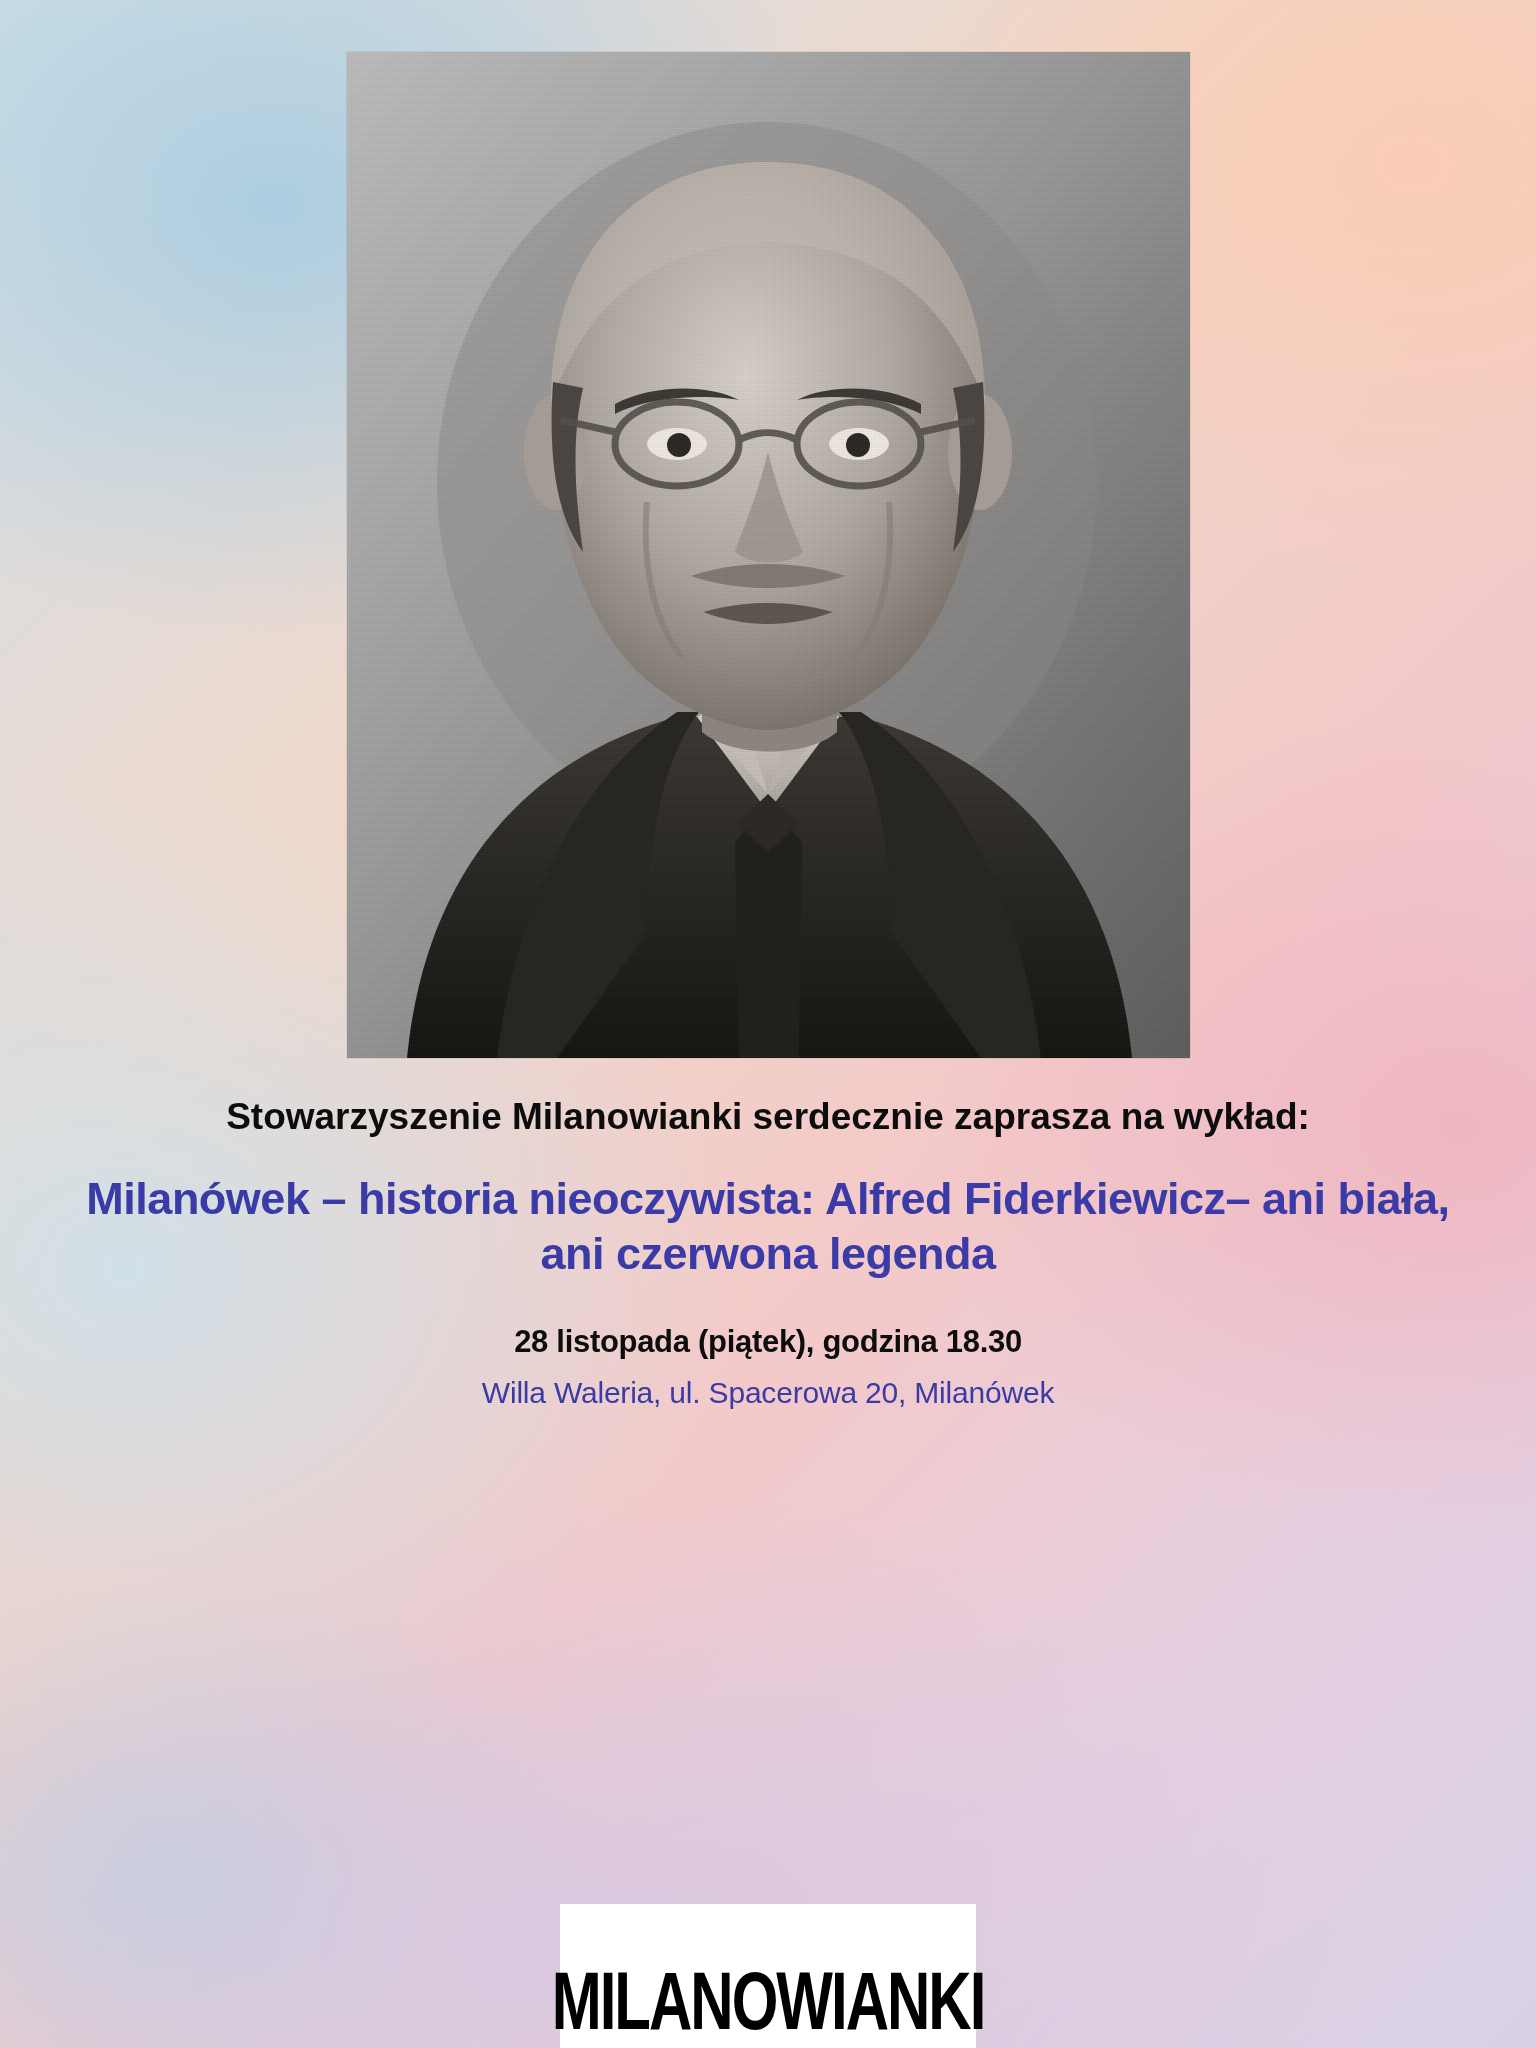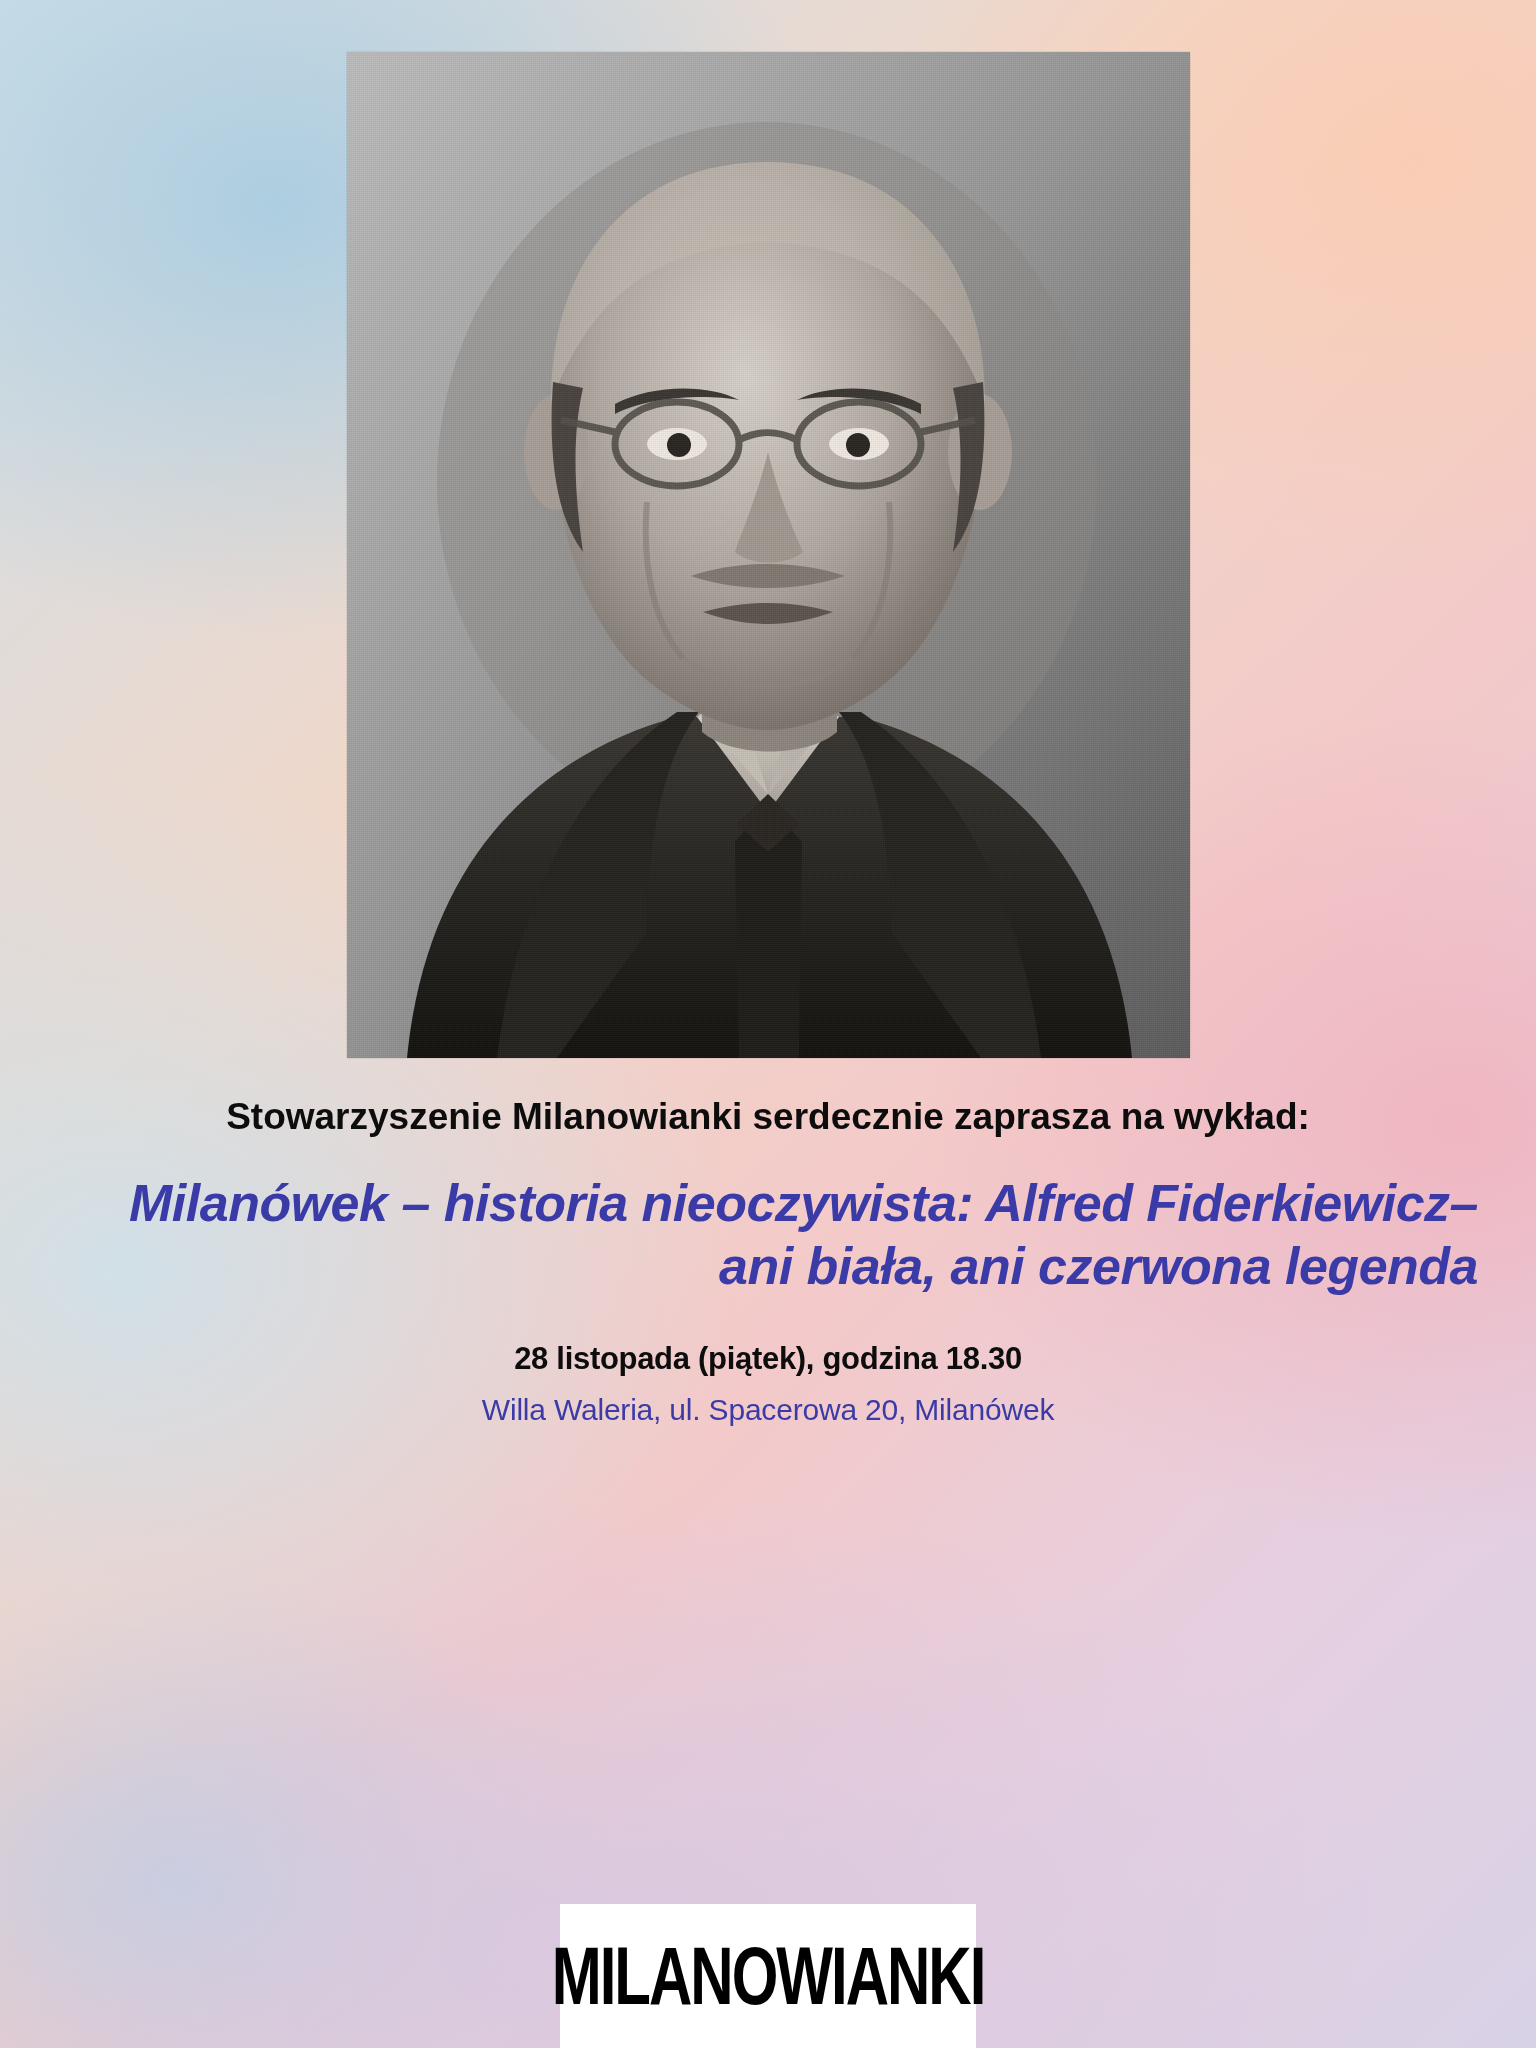--- a/index.html
+++ b/index.html
@@ -77,14 +77,13 @@
 
   .lecture-title {
     margin-top: 30px;
-    font-size: 52px;
+    font-size: 45px;
     font-weight: bold;
     color: #3b3ba8;
-    text-align: right;
+    text-align: center;
     line-height: 1.22;
     max-width: 1420px;
     letter-spacing: -0.5px;
-    font-style: italic;
   }
 
   .datetime {

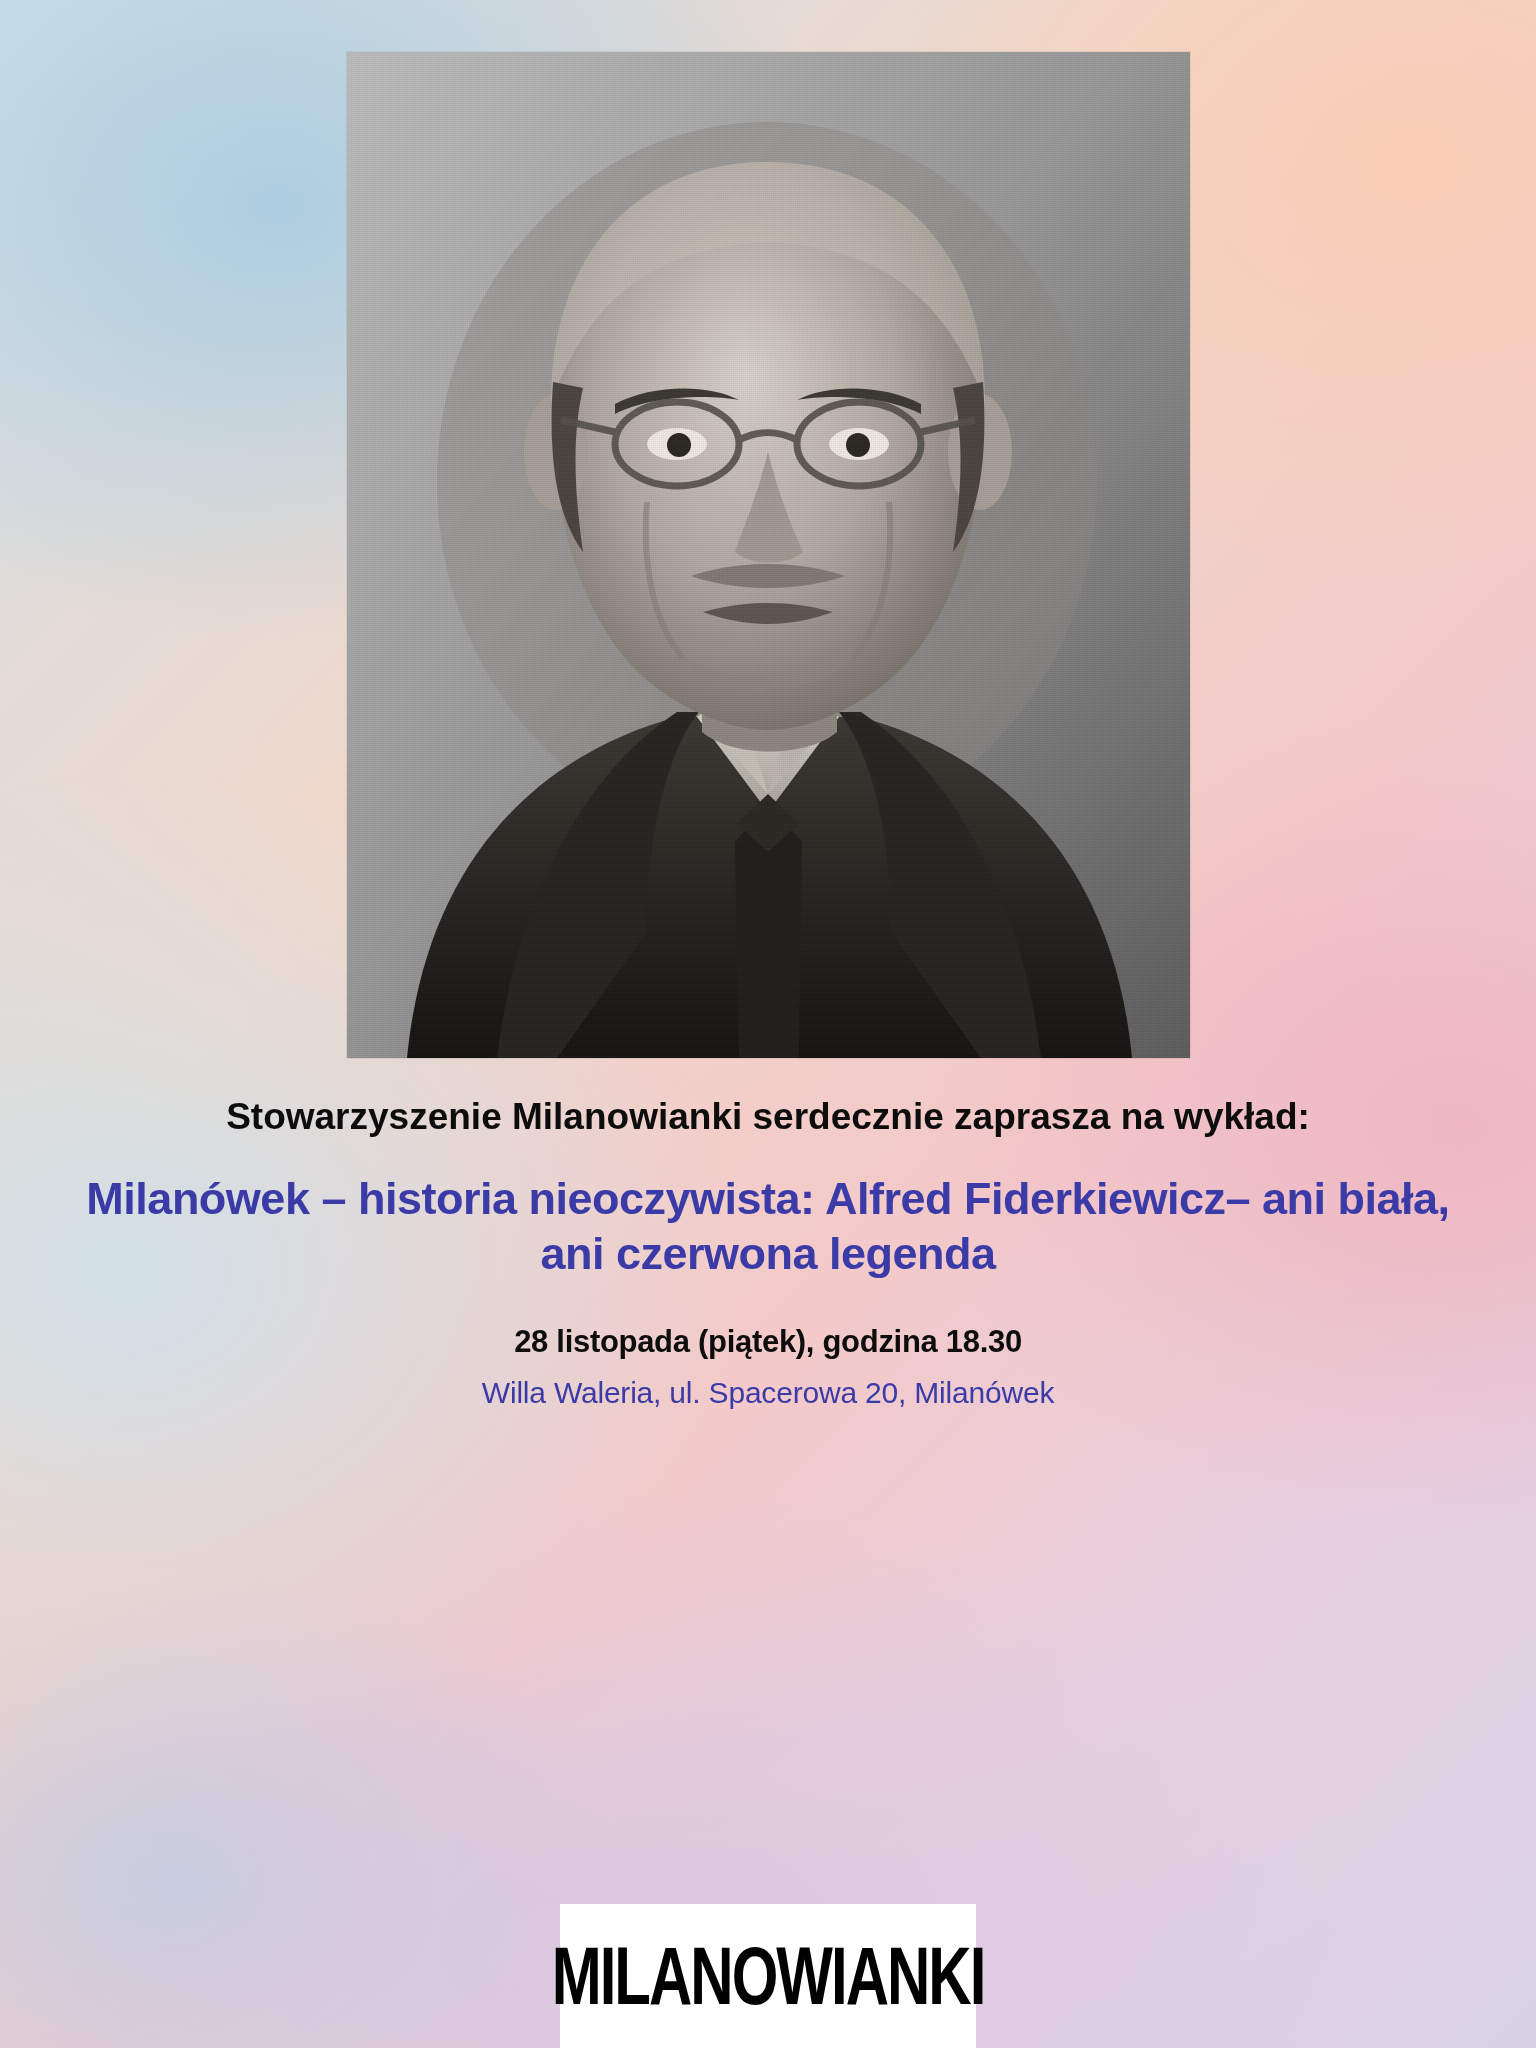--- a/index.html
+++ b/index.html
@@ -125,6 +125,7 @@
     width: 392px;
     height: 120px;
     padding: 12px;
+    align-items: flex-end;
   }
   .logo-milanowianki .mw-text {
     font-family: "Liberation Sans", sans-serif;

